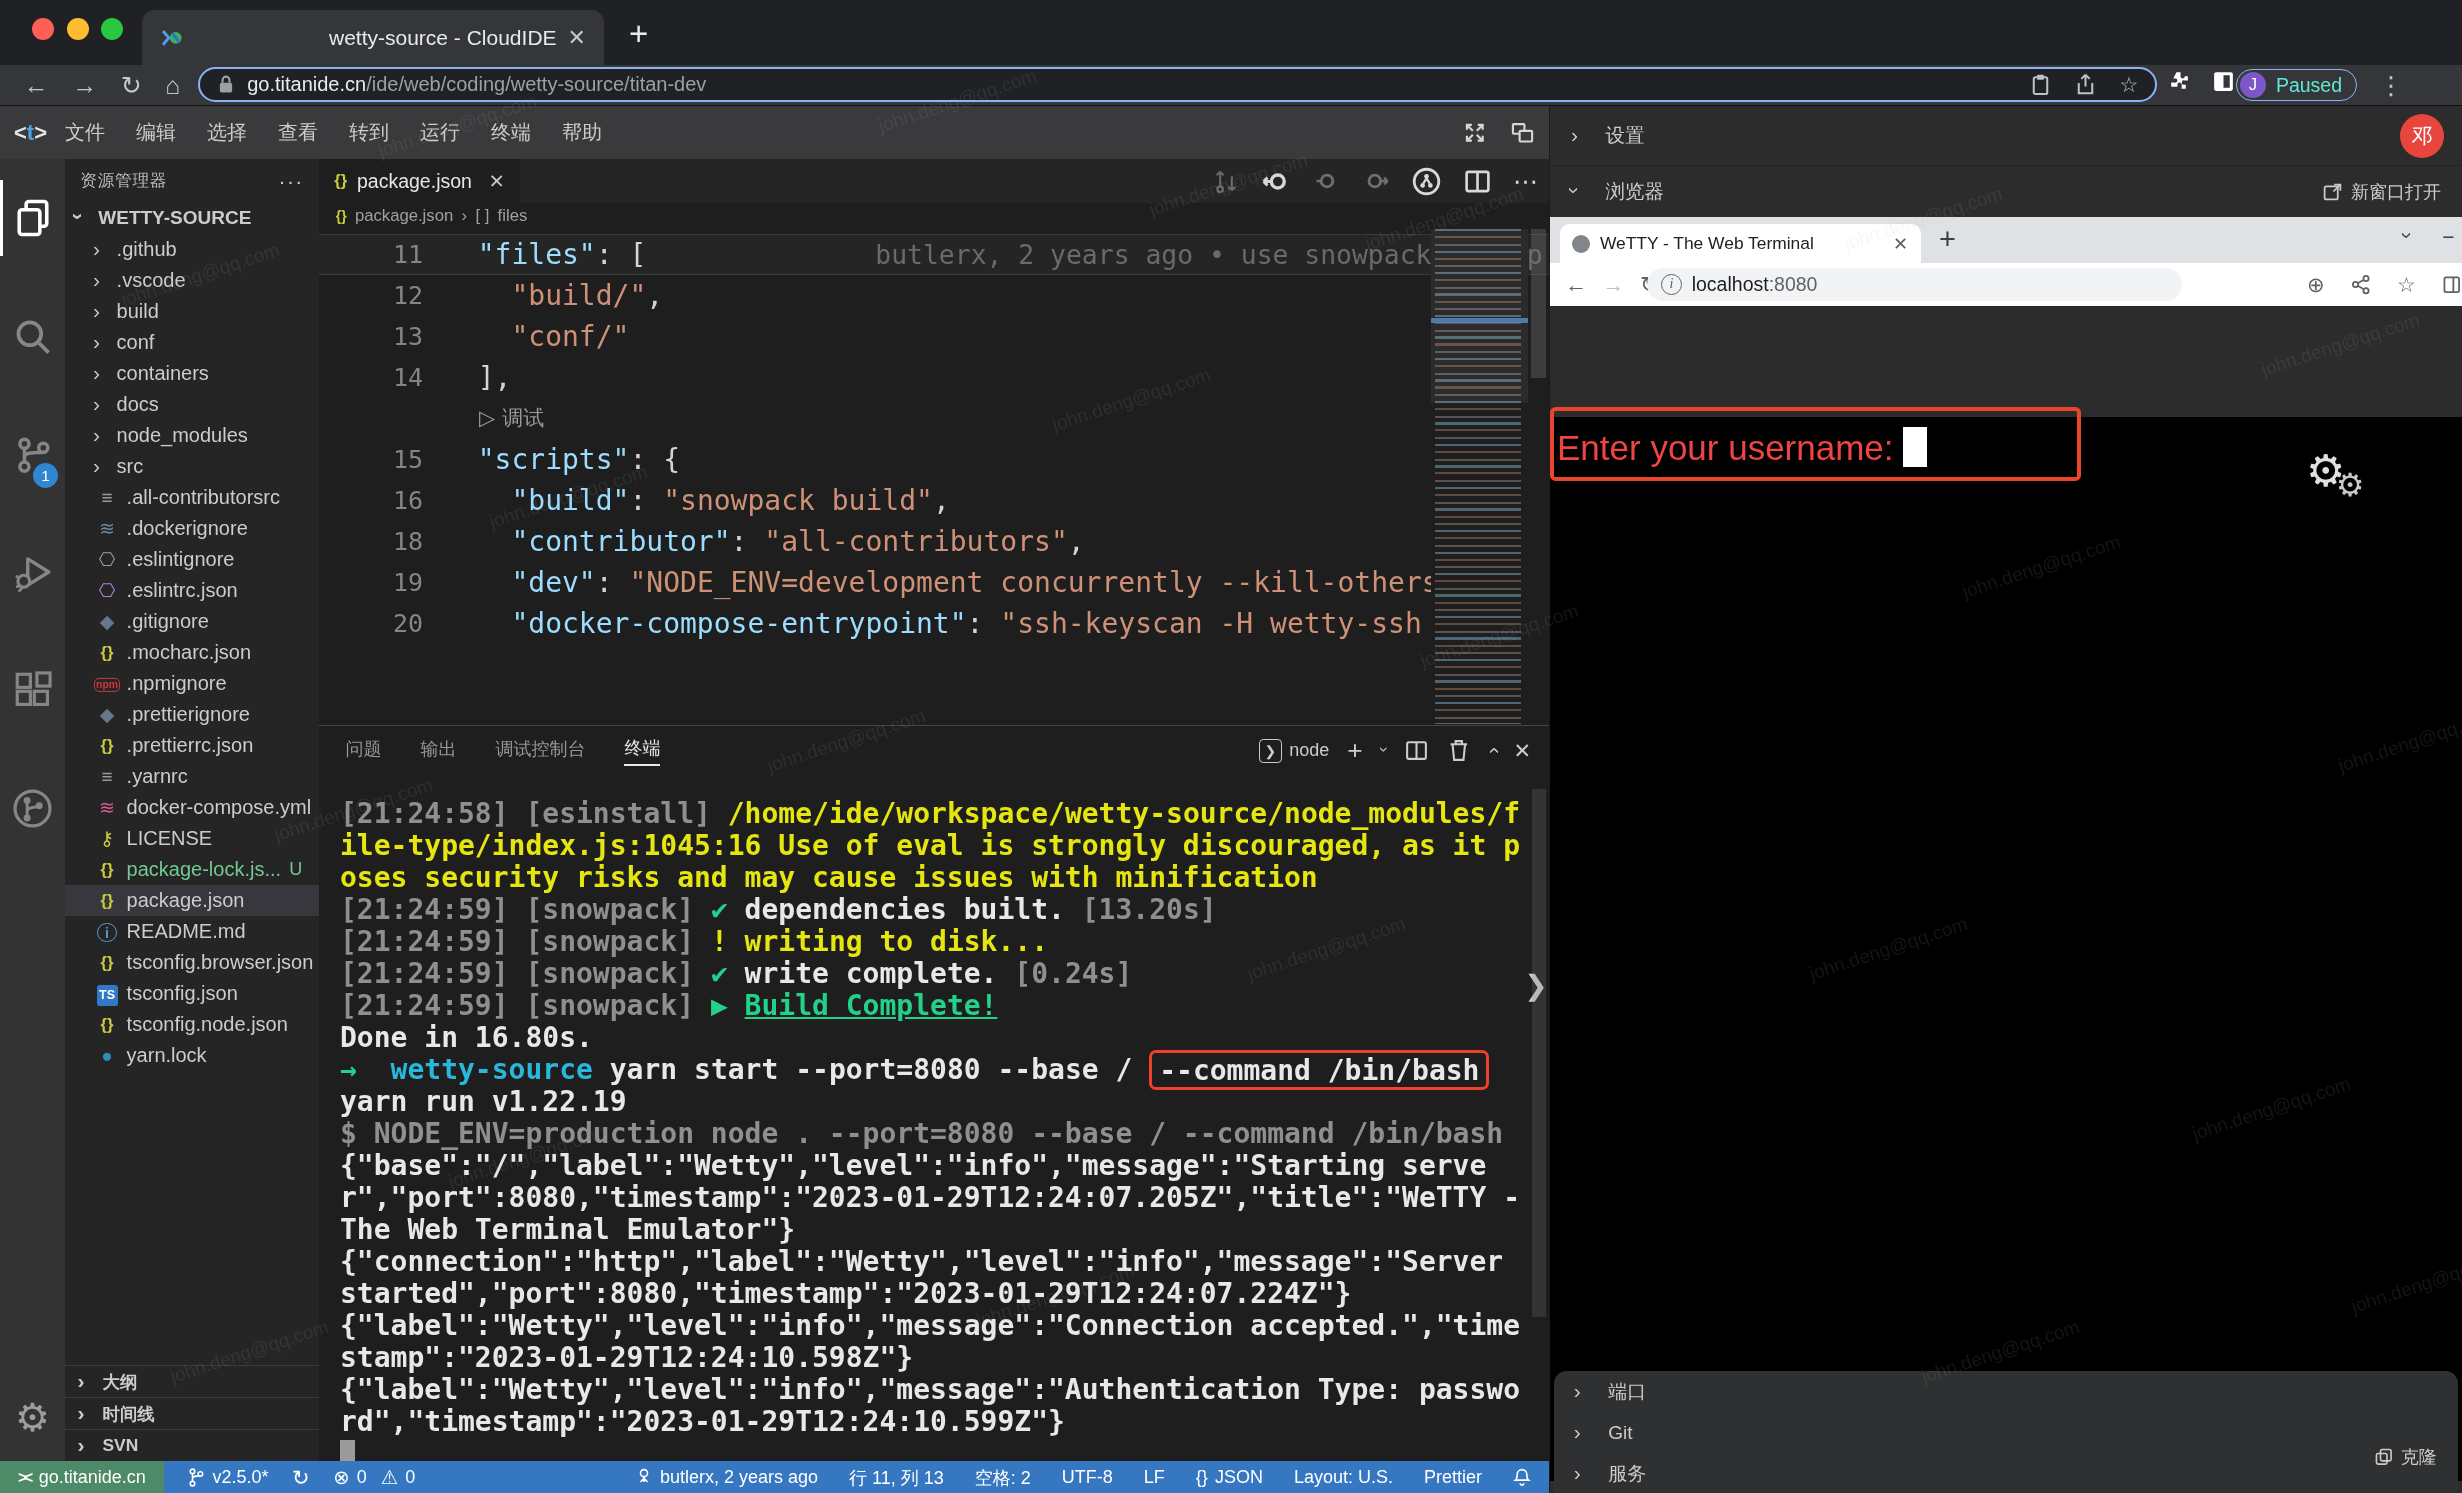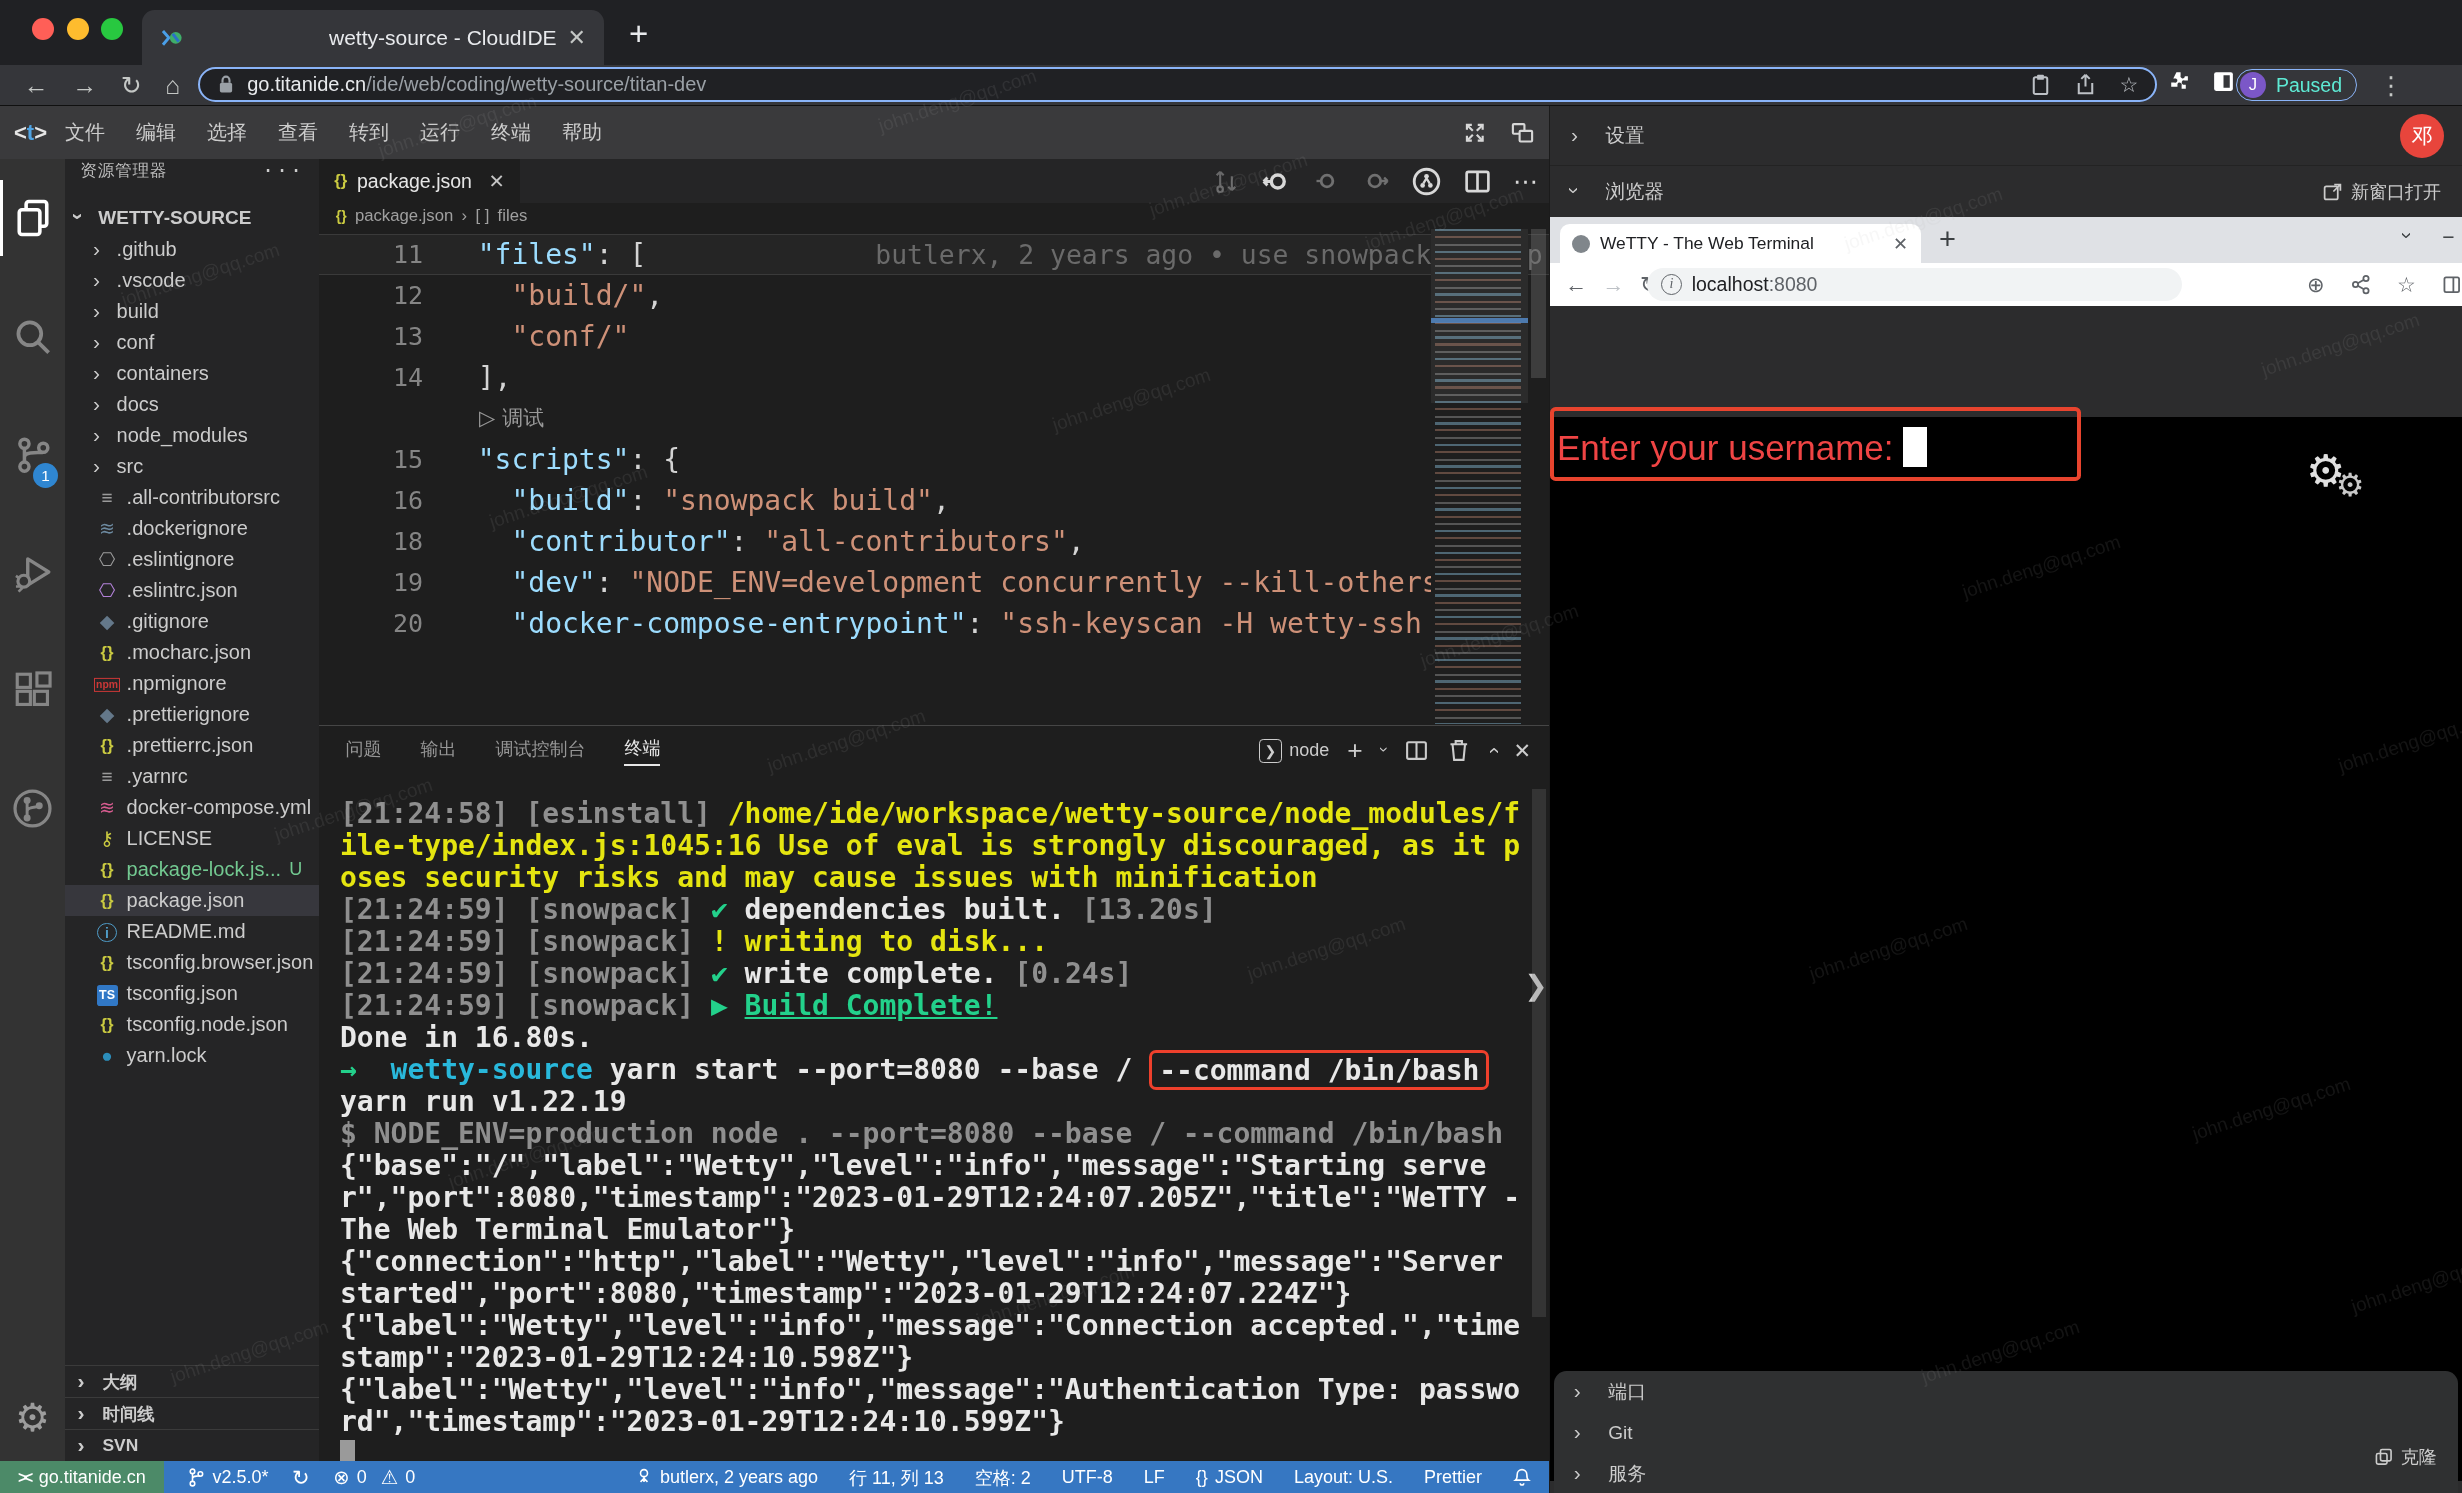--- a/index.html
+++ b/index.html
@@ -43,7 +43,7 @@
   #act-gear { position:absolute; bottom:12.5px; left:0; width:65px; height:63px; display:flex; align-items:center; justify-content:center; color:#9d9d9d; font-size:39px; }
 
   #sidebar { width:254px; background:#252526; position:relative; flex:0 0 auto; color:#cccccc; overflow:hidden; }
-  #sb-head { height:43px; display:flex; align-items:flex-start; padding:0 15.3px; font-size:16.7px; color:#bbbbbb; letter-spacing:0.7px;font-family:Liberation Mono, monospace; }
+  #sb-head { height:43px; display:flex; align-items:center; padding:0 15.3px; font-size:16.7px; color:#bbbbbb; letter-spacing:0.7px; }
   #sb-head .grow{flex:1} #sb-head .dots{ color:#cccccc; font-size:21px; letter-spacing:1.4px;}
   .tree-root { height:32px; display:flex; align-items:center; font-weight:bold; font-size:19px; padding-left:9.7px; }
   .tree-row { height:31px; display:flex; align-items:center; font-size:20px; padding-left:28px; white-space:nowrap; }

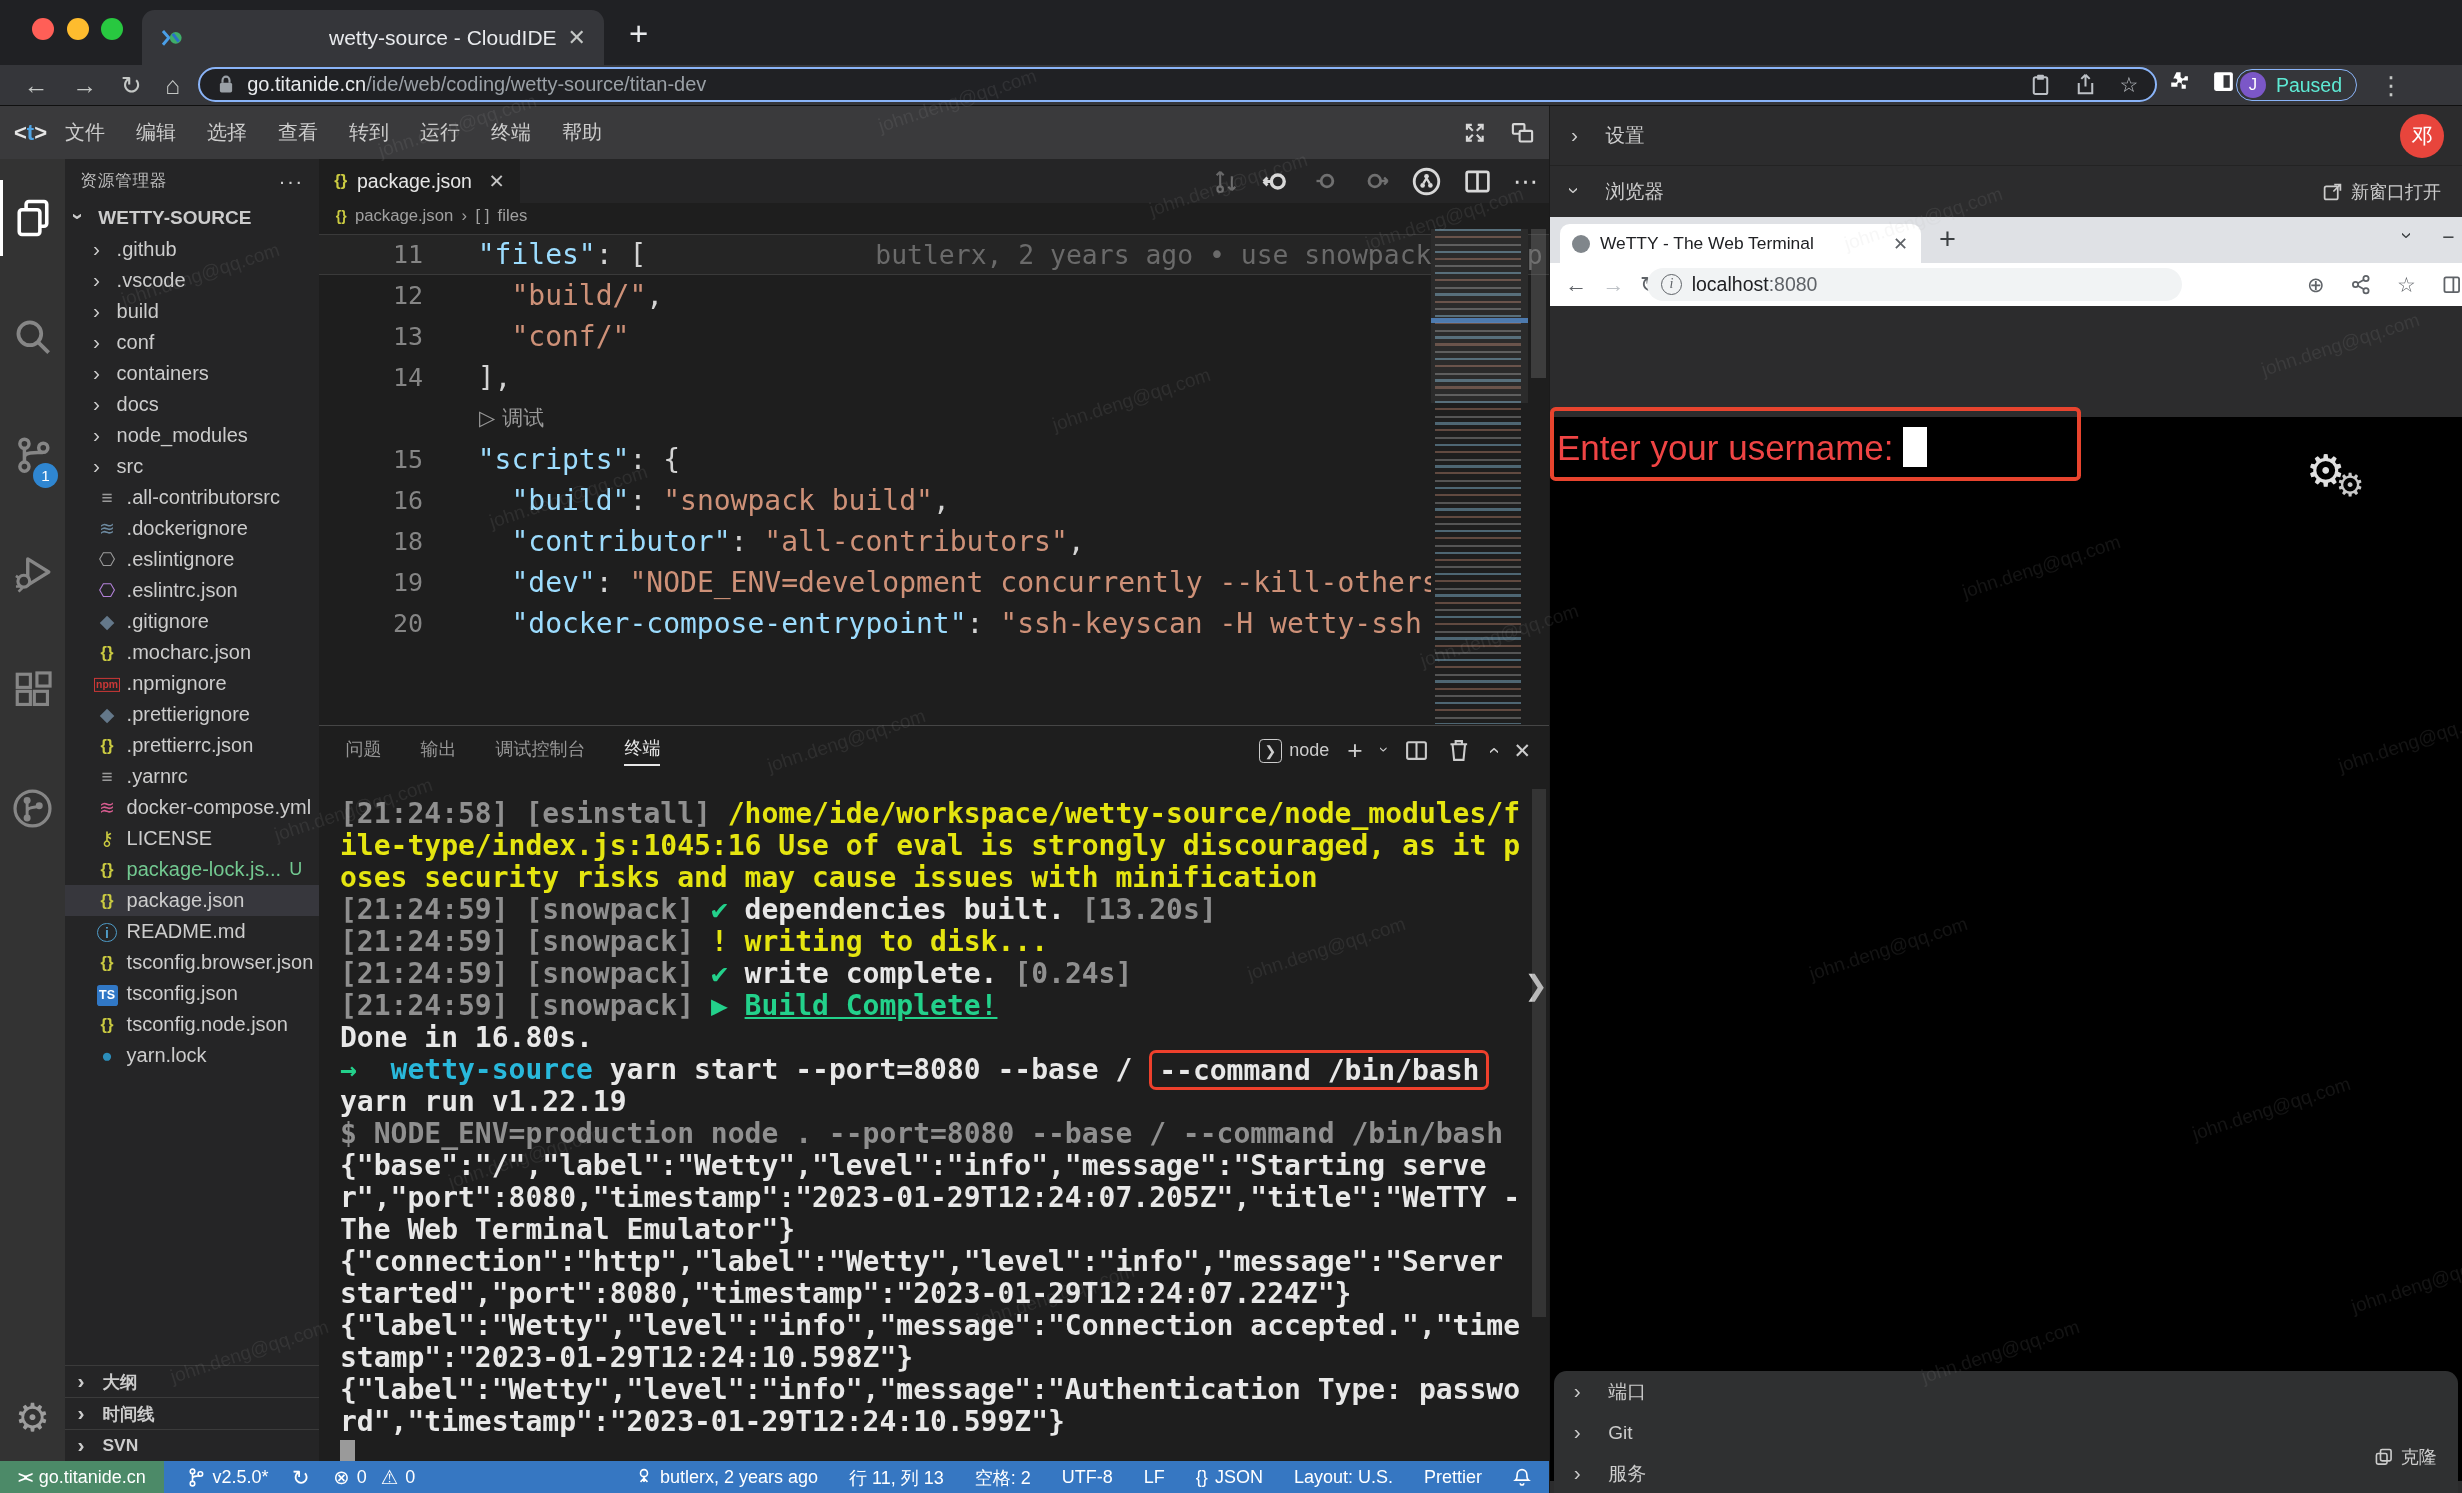--- a/index.html
+++ b/index.html
@@ -54,7 +54,7 @@
   .tree-ico { width:28px; flex:0 0 auto; text-align:center; font-size:19px; margin-right:5.6px; }
   .lbl-added { color:#73c991; }
   .badge-u { margin-left:auto; margin-right:16.7px; color:#73c991; font-size:18px; }
-  .npm-ico { display:inline-block; font-size:10.4px; font-weight:bold; color:#cb3837; border:1.4px solid #cb3837; border-radius:0; padding:0 1.4px; line-height:12.5px; transform:translateY(-2.1px); }
+  .npm-ico { display:inline-block; font-size:10.4px; font-weight:bold; color:#cb3837; border:1.4px solid #cb3837; border-radius:5px; padding:0 1.4px; line-height:12.5px; transform:translateY(-2.1px); }
   .ts-ico { display:inline-block; width:21px; height:21px; background:#3178c6; color:#fff; font-size:12.5px; font-weight:bold; border-radius:2.8px; line-height:21px; text-align:center; }
   .circ-i { display:inline-block; width:19.5px; height:19.5px; border:1.4px solid #4f9cc8; color:#4f9cc8; border-radius:50%; font-size:14px; font-weight:bold; line-height:18px; text-align:center; }
   #sb-bottom { position:absolute; bottom:0; left:0; width:100%; }

